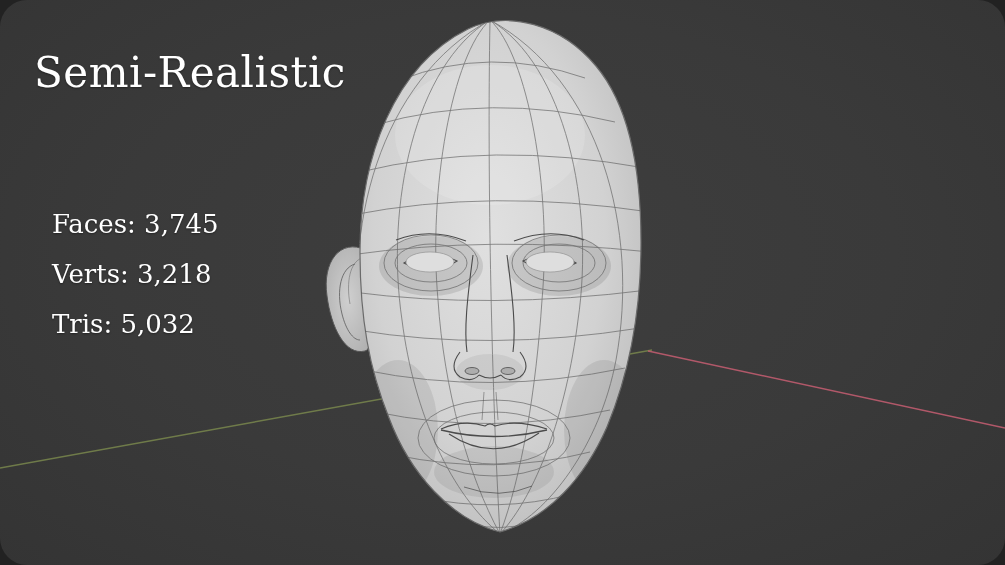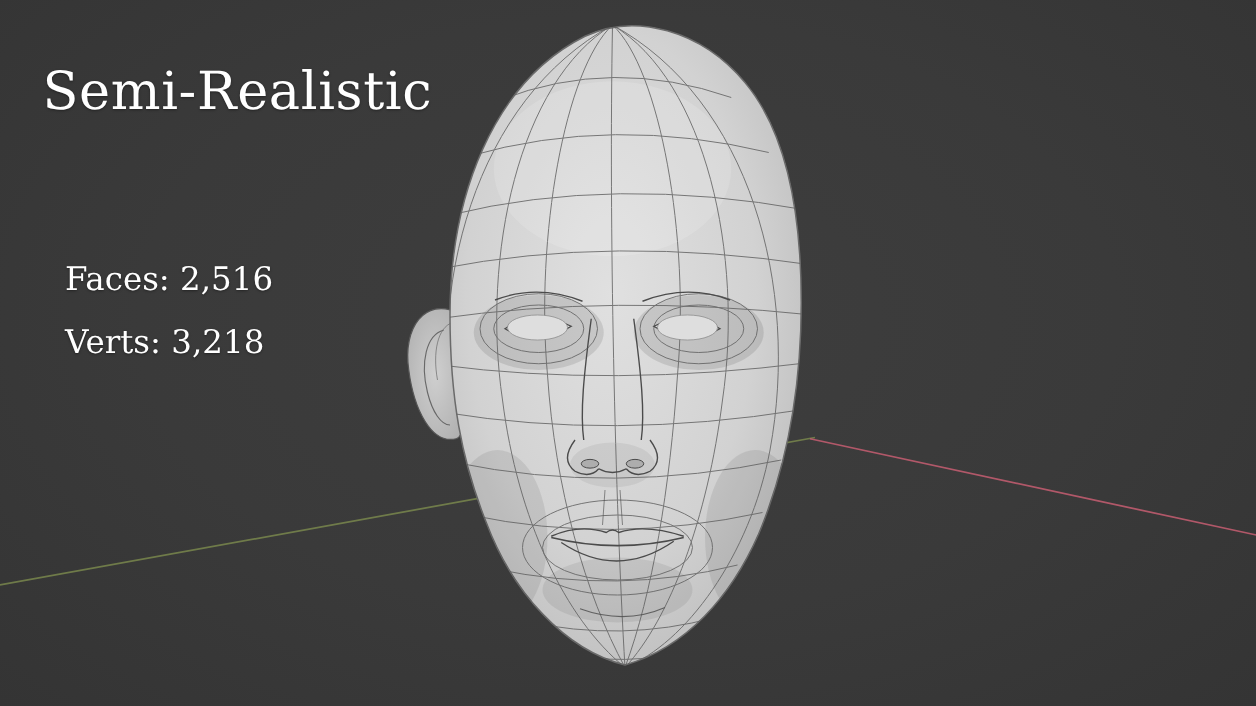--- a/index.html
+++ b/index.html
@@ -10,6 +10,7 @@
     overflow: hidden;
     background: radial-gradient(ellipse at 50% 45%, #3e3e3e 0%, #3a3a3a 55%, #343434 100%);
     font-family: "DejaVu Serif", "Liberation Serif", serif;
+    border-radius: 27px;
   }
   .viewport svg.canvas {
     position: absolute;

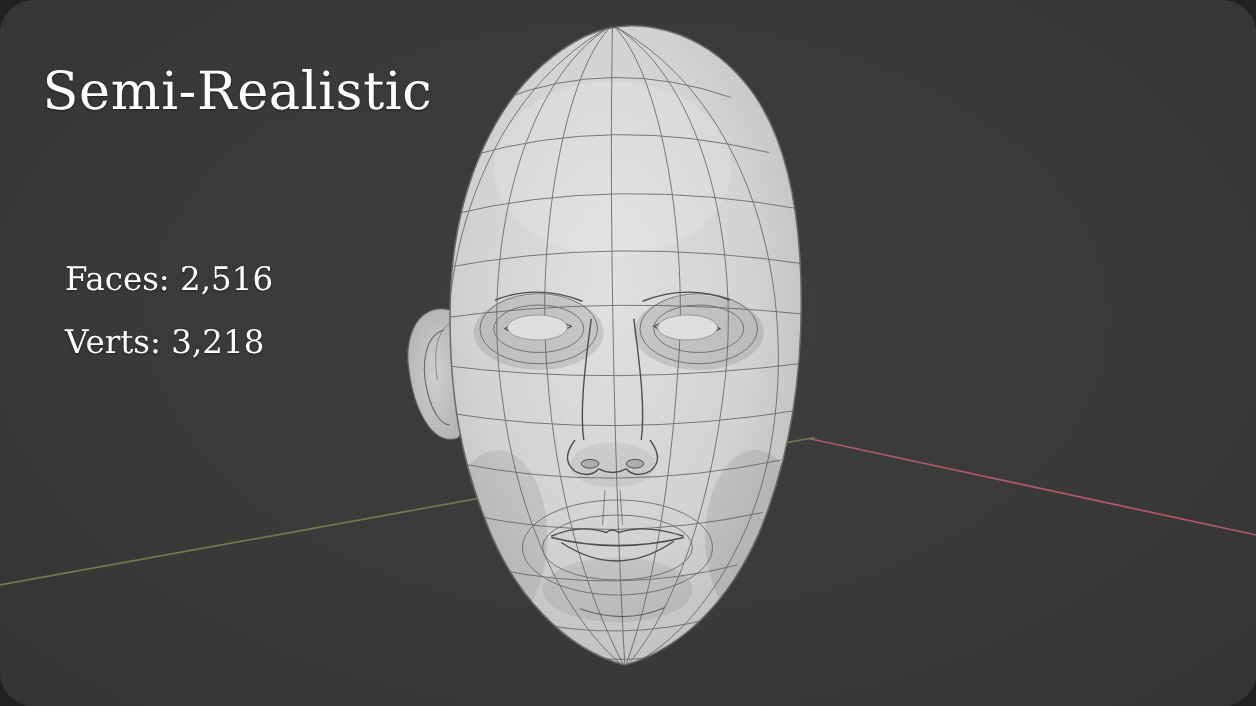--- a/index.html
+++ b/index.html
@@ -153,7 +153,7 @@
   <div class="overlay-title">Semi-Realistic</div>
 
   <div class="overlay-stats">
-    <div class="stat-line">Faces: 2,516</div>
+    <div class="stat-line">Faces: 3,745</div>
     <div class="stat-line">Verts: 3,218</div>
   </div>
 

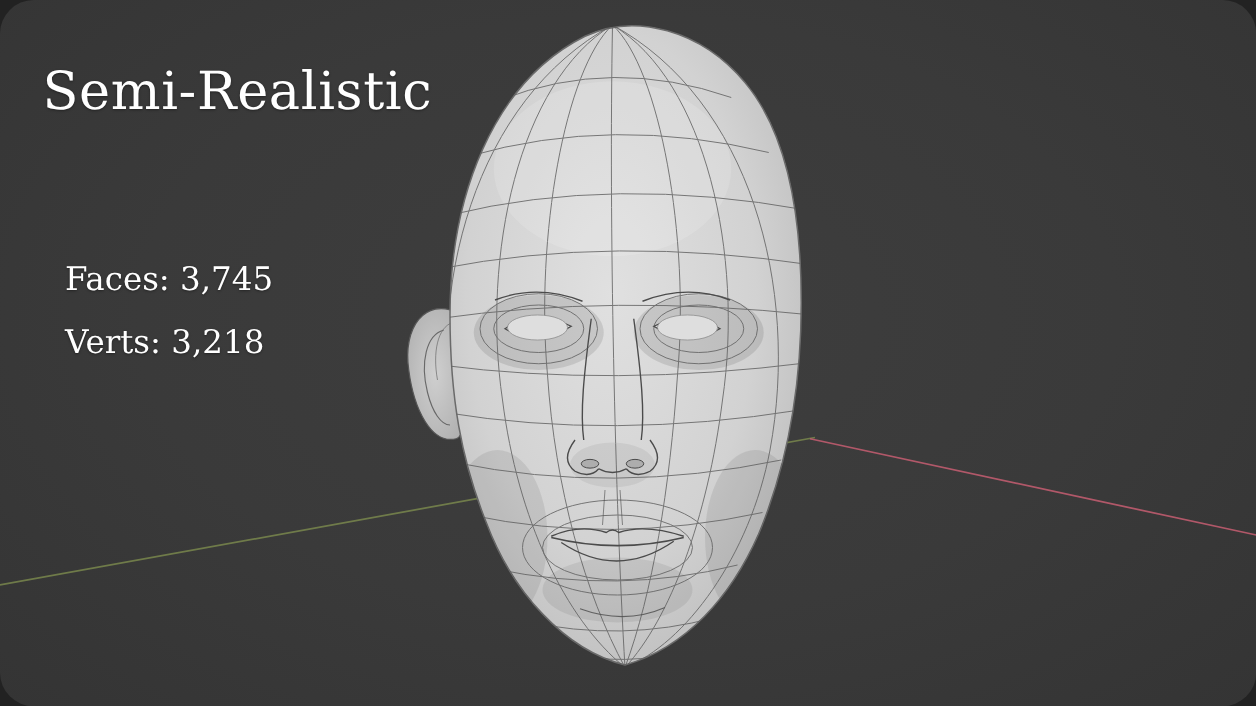--- a/index.html
+++ b/index.html
@@ -155,6 +155,7 @@
   <div class="overlay-stats">
     <div class="stat-line">Faces: 3,745</div>
     <div class="stat-line">Verts: 3,218</div>
+    <div class="stat-line">Tris: 5,032</div>
   </div>
 
 </div>

